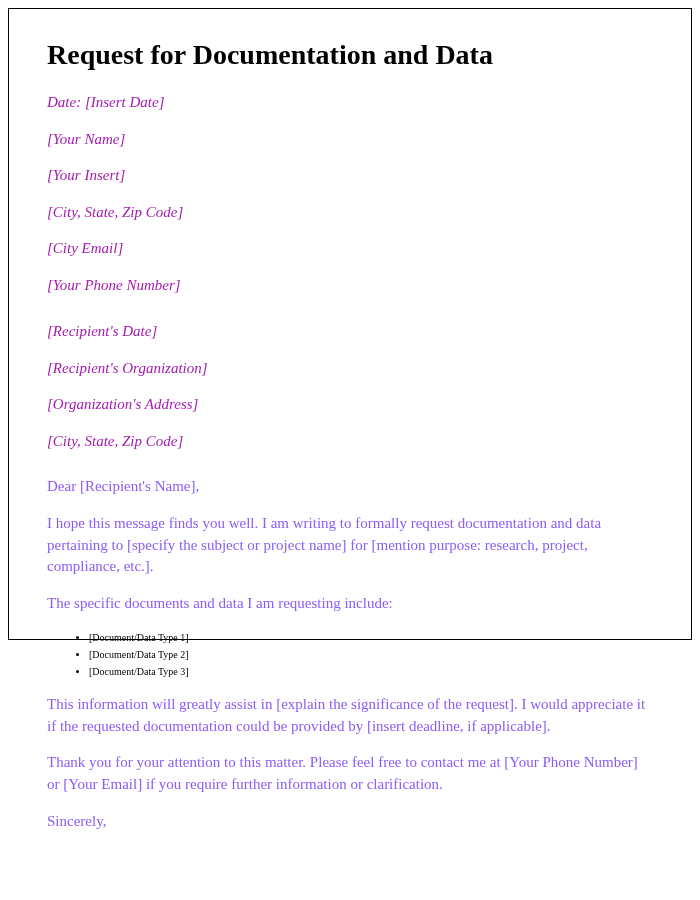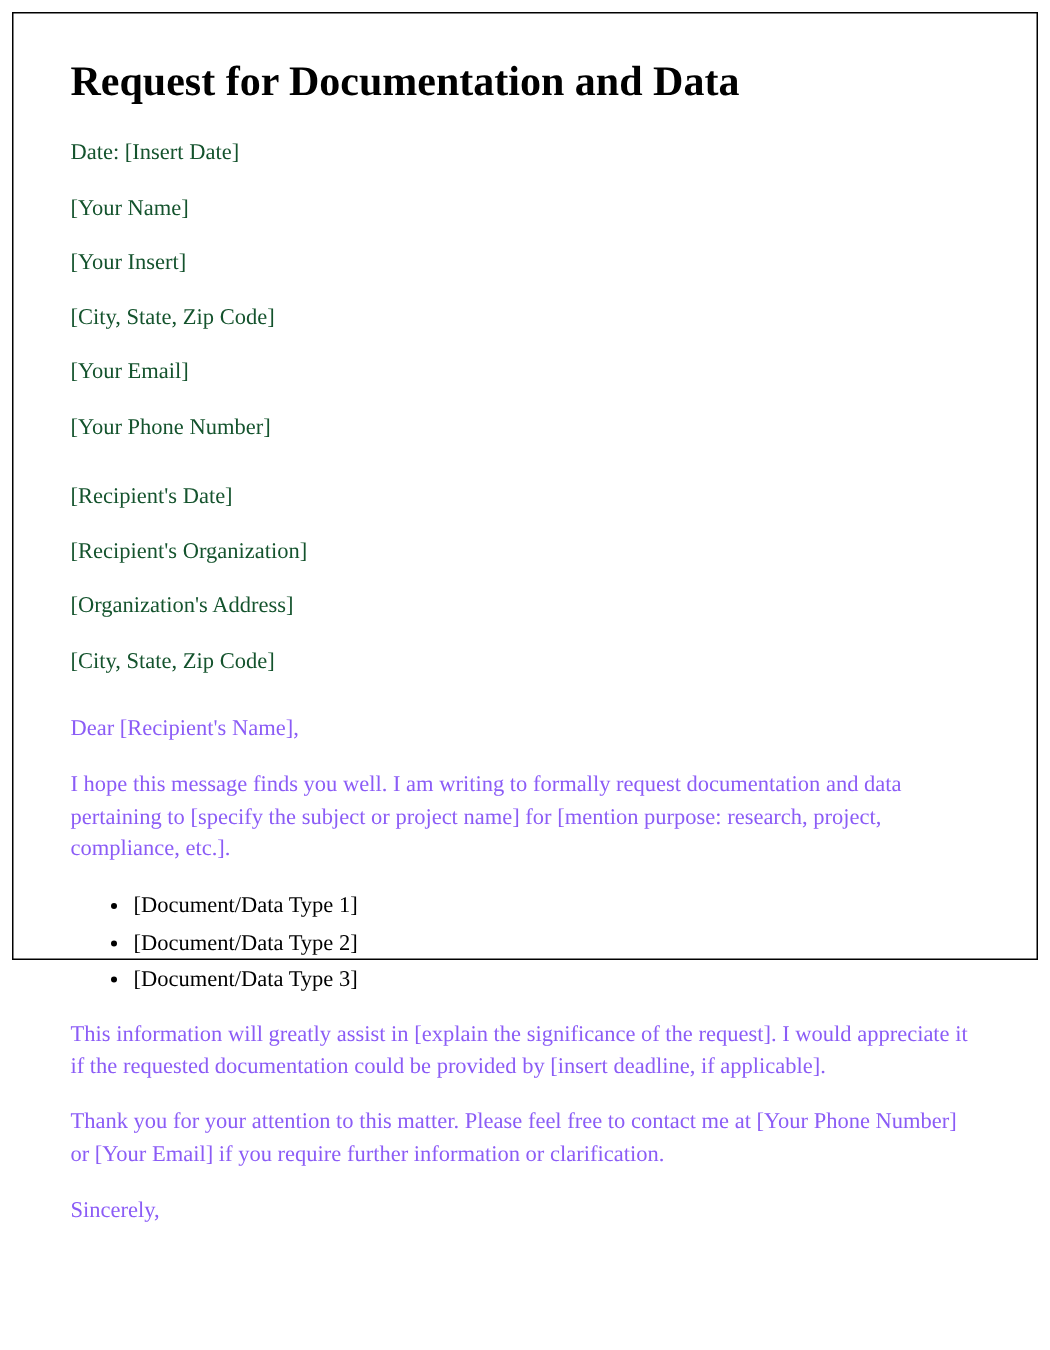--- a/index.html
+++ b/index.html
@@ -34,7 +34,8 @@
       font-size: 15px;
       line-height: 1.5;
       margin-bottom: 14px;
-      color: #14532d;
+      color: #a21caf;
+      font-style: italic;
     }
     .line:last-child {
       margin-bottom: 0;

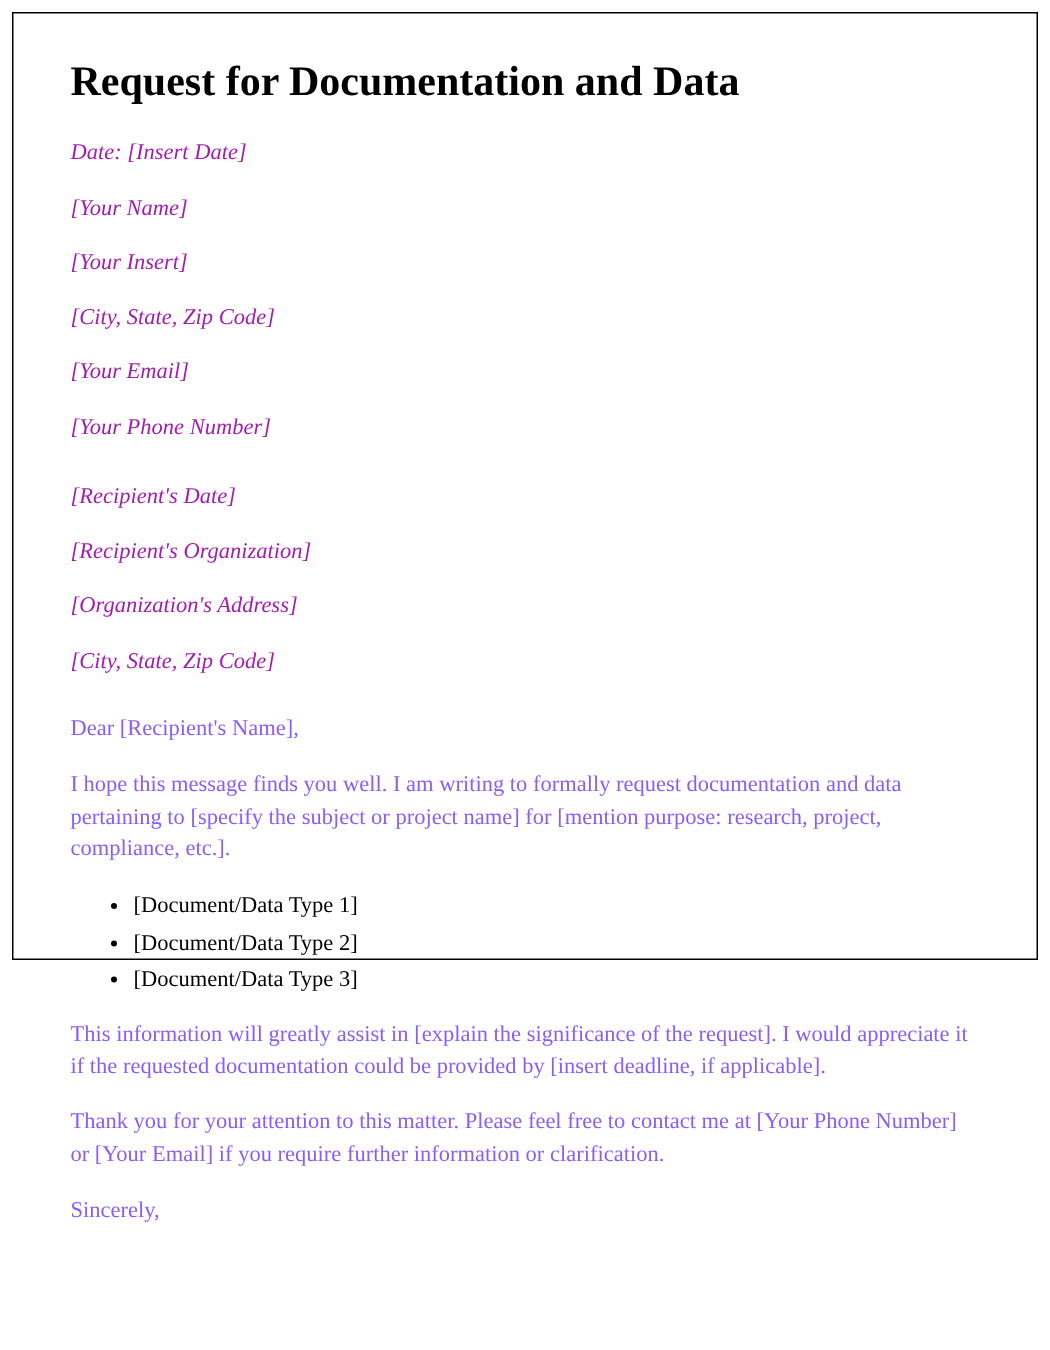--- a/index.html
+++ b/index.html
@@ -68,7 +68,7 @@
     <div class="line">[Your Name]</div>
     <div class="line">[Your Insert]</div>
     <div class="line">[City, State, Zip Code]</div>
-    <div class="line">[Your Email]</div>
+    <div class="line">[City Email]</div>
     <div class="line">[Your Phone Number]</div>
   </div>
 

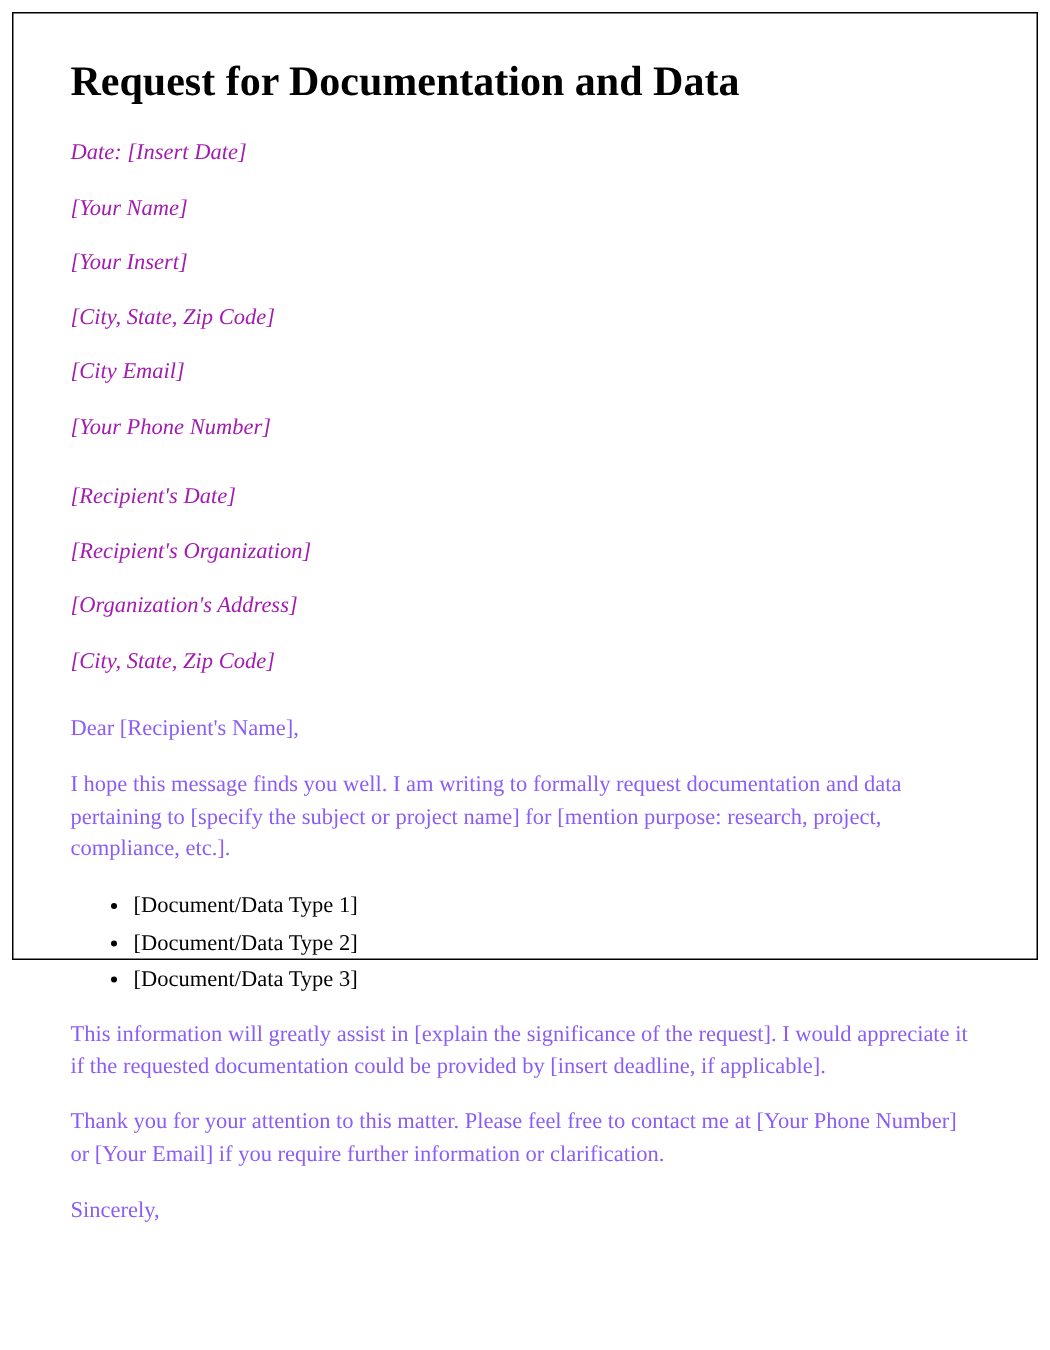--- a/index.html
+++ b/index.html
@@ -82,6 +82,7 @@
   <div class="block">
     <div class="para">Dear [Recipient's Name],</div>
     <div class="para">I hope this message finds you well. I am writing to formally request documentation and data pertaining to [specify the subject or project name] for [mention purpose: research, project, compliance, etc.].</div>
+    <div class="para">The specific documents and data I am requesting include:</div>
     <ul>
       <li>[Document/Data Type 1]</li>
       <li>[Document/Data Type 2]</li>

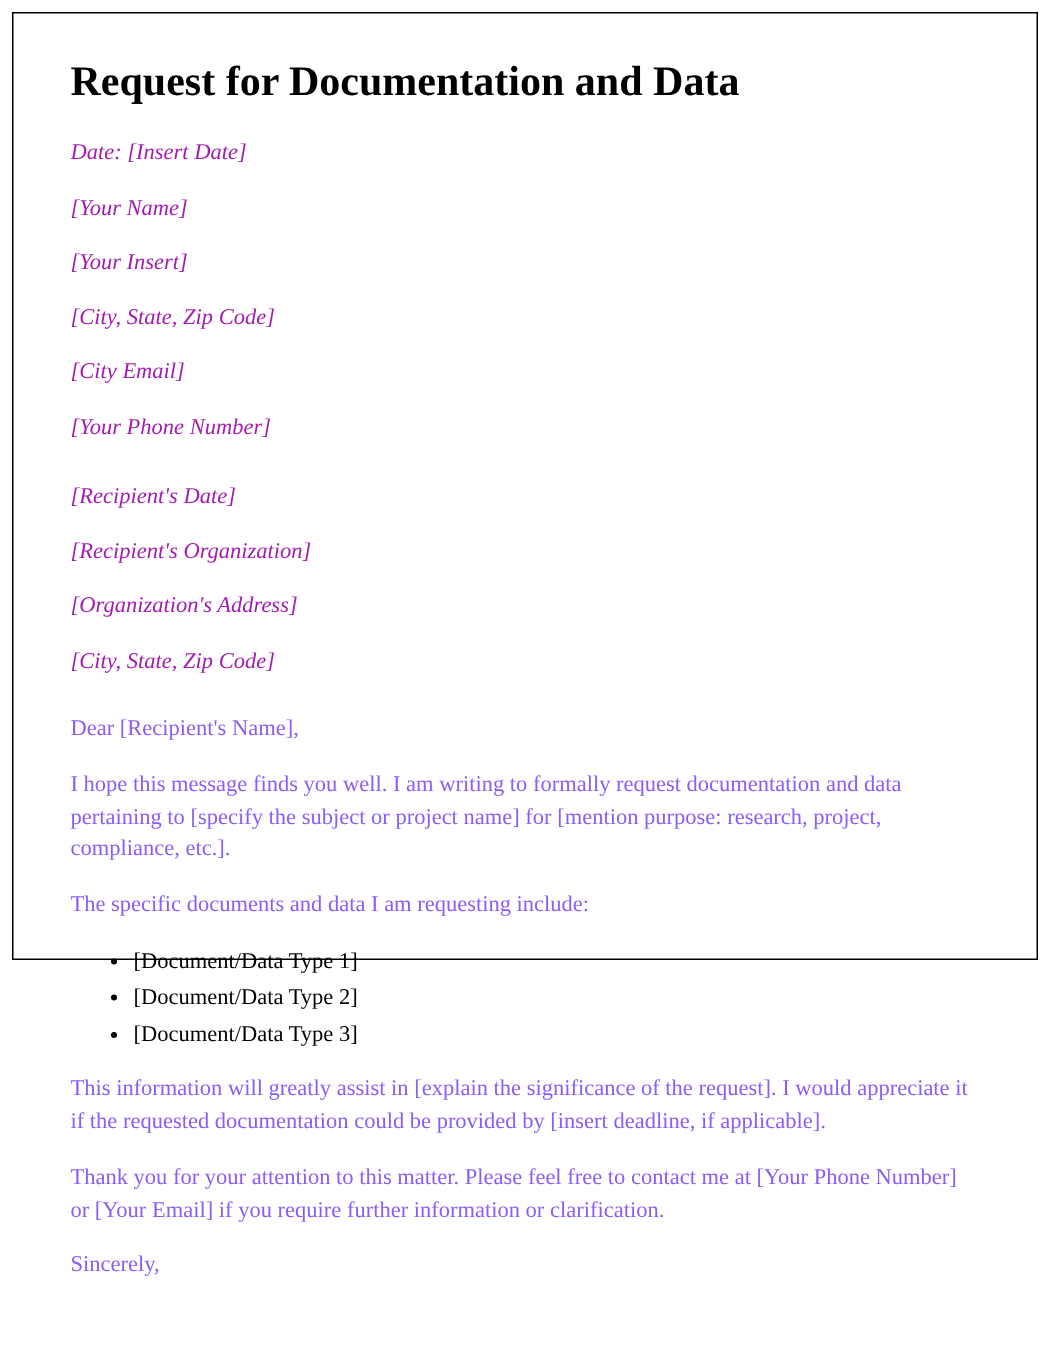--- a/index.html
+++ b/index.html
@@ -51,7 +51,7 @@
       margin-bottom: 15px;
     }
     ul li {
-      font-size: 15px;
+      font-size: 10px;
       line-height: 1.5;
       margin-bottom: 2px;
       color: #000;

